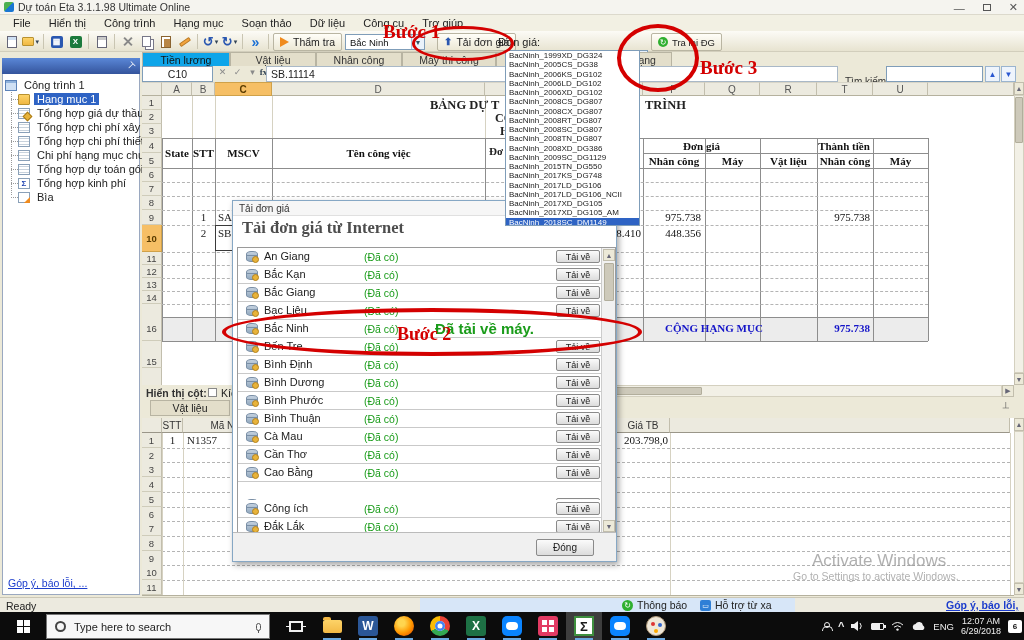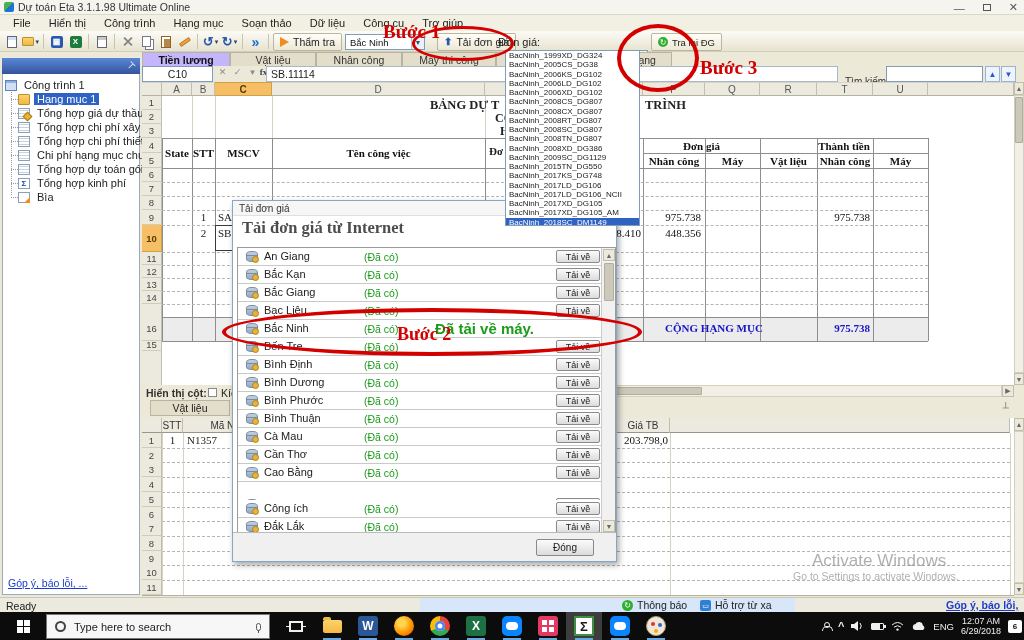--- a/index.html
+++ b/index.html
@@ -45,7 +45,7 @@
   
   .sheet-tab{position:absolute;top:52px;height:14px;display:flex;align-items:center;justify-content:center;
              font-size:10.5px;background:#e3deca;border:1px solid #b8b4a2;border-bottom:none;color:#333}
-  .sheet-tab.active{background:#c4b5fd;font-weight:bold;color:#111}
+  .sheet-tab.active{background:#0ea5e9;font-weight:normal;color:#111}
   
   .fbar-bg{left:142px;top:66px;width:882px;height:16px;background:#ece9d8}
   .namebox{left:142px;top:66px;width:71px;height:16px;background:#fff;border:1px solid #7f9db9;

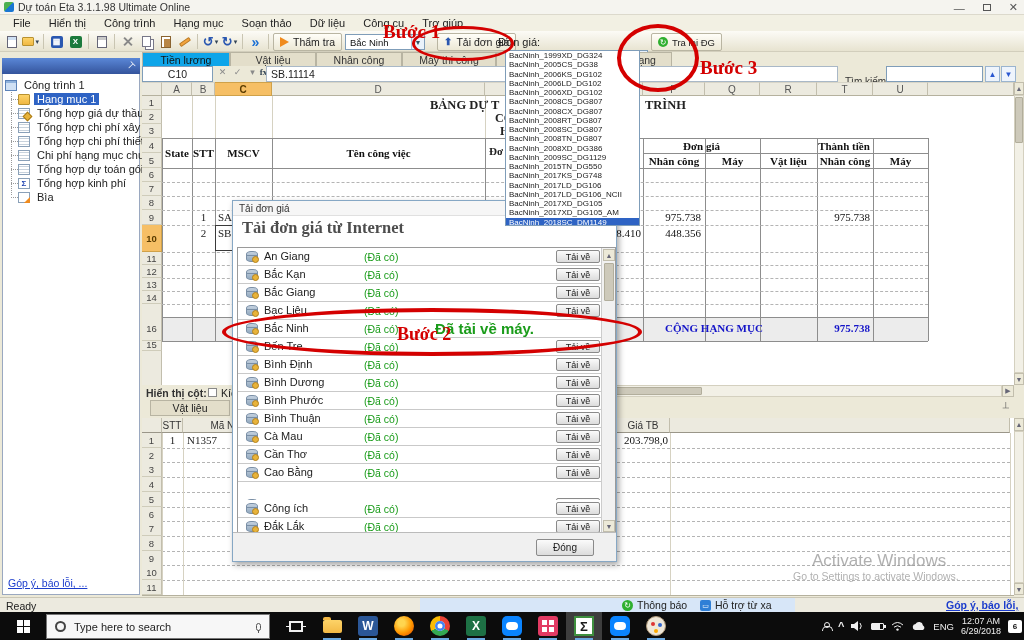--- a/index.html
+++ b/index.html
@@ -376,7 +376,7 @@
       <div class="abs rowhdr" style="top: 265px; height: 13px;">12</div>
       <div class="abs rowhdr" style="top: 278px; height: 13px;">13</div>
       <div class="abs rowhdr" style="top: 291px; height: 13px;">14</div>
-      <div class="abs rowhdr" style="top: 304px; height: 13px; margin-top: 34px;">15</div>
+      <div class="abs rowhdr" style="top: 321px; height: 13px; margin-top: 34px;">15</div>
       <div class="abs rowhdr" style="top: 317px; height: 24px;">16</div>
     </div>
   <div id="gridlines">

